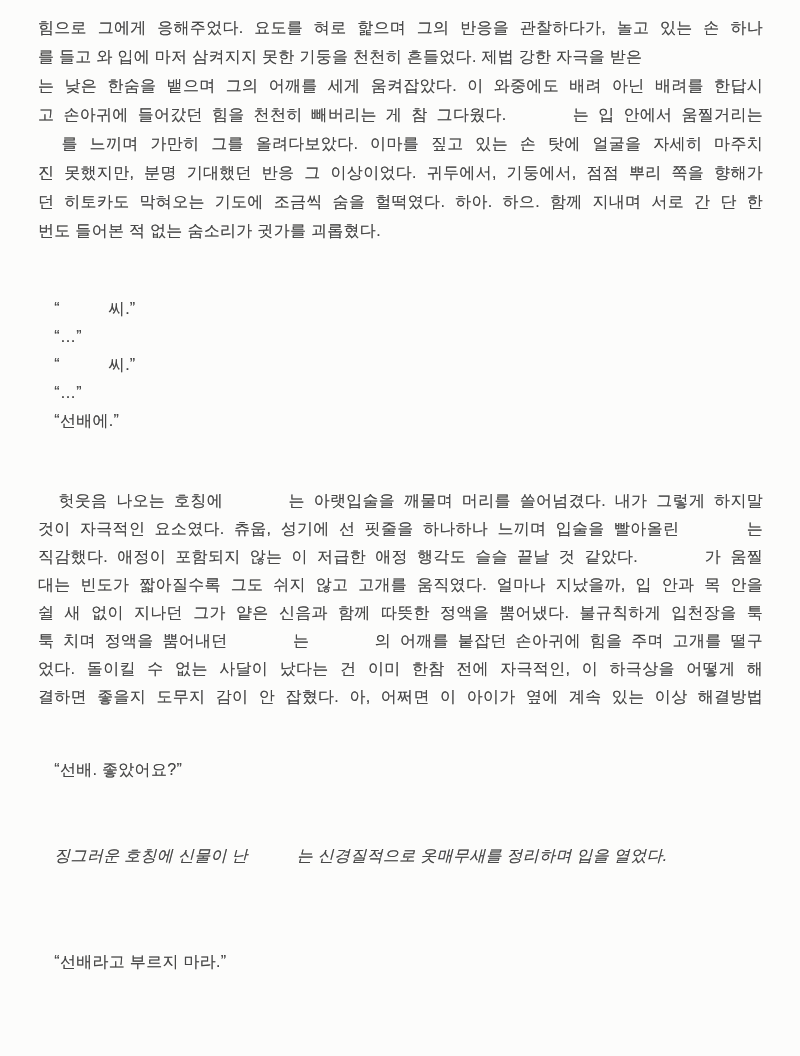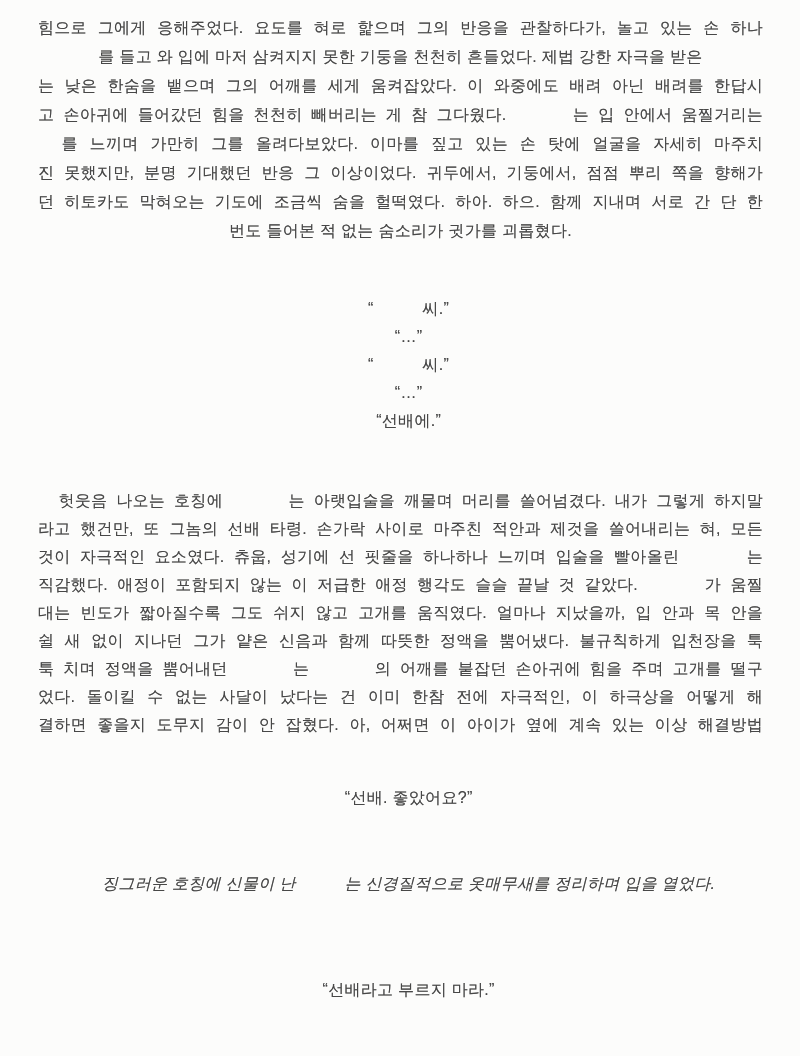--- a/index.html
+++ b/index.html
@@ -25,7 +25,7 @@
   .line {
     white-space: normal;
     overflow: hidden;
-    text-align: center;
+    text-align: left;
   }
   .line.justify {
     text-align: justify;

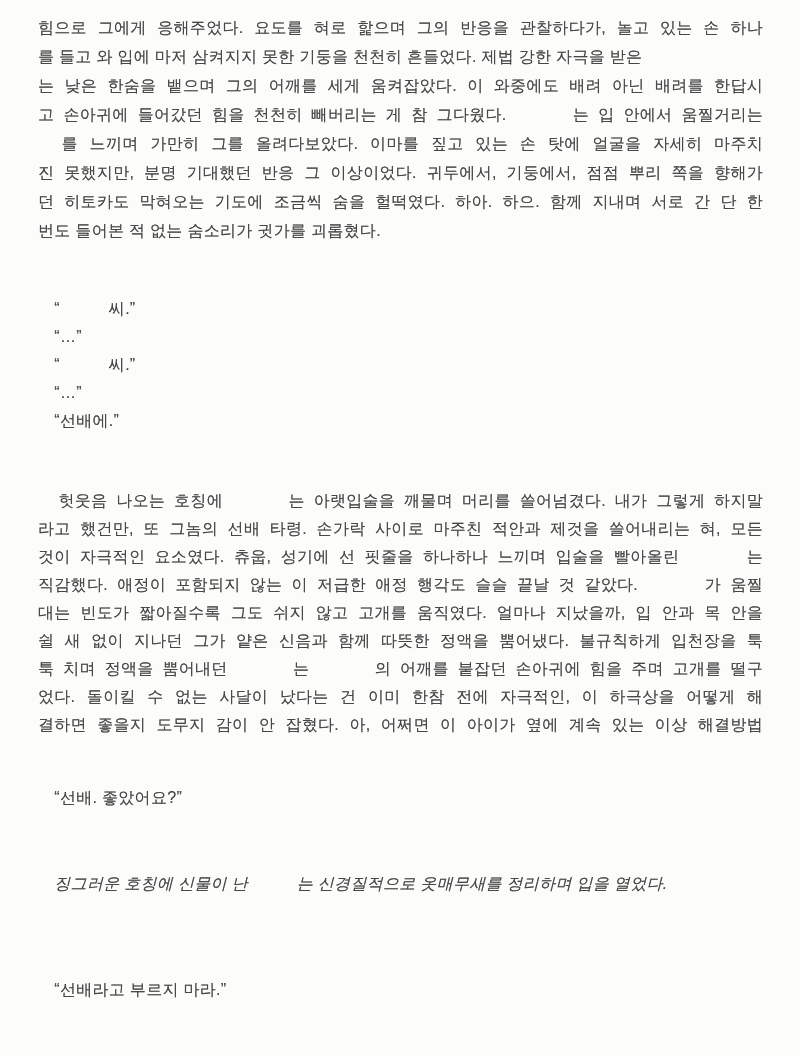--- a/index.html
+++ b/index.html
@@ -69,7 +69,6 @@
       </div>
       <div class="block paragraph-2">
         <div class="line justify">　헛웃음 나오는 호칭에　　　는 아랫입술을 깨물며 머리를 쓸어넘겼다. 내가 그렇게 하지말</div>
-        <div class="line justify">라고 했건만, 또 그놈의 선배 타령. 손가락 사이로 마주친 적안과 제것을 쓸어내리는 혀, 모든</div>
         <div class="line justify">것이 자극적인 요소였다. 츄웁, 성기에 선 핏줄을 하나하나 느끼며 입술을 빨아올린　　　는</div>
         <div class="line justify">직감했다. 애정이 포함되지 않는 이 저급한 애정 행각도 슬슬 끝날 것 같았다.　　　가 움찔</div>
         <div class="line justify">대는 빈도가 짧아질수록 그도 쉬지 않고 고개를 움직였다. 얼마나 지났을까, 입 안과 목 안을</div>

